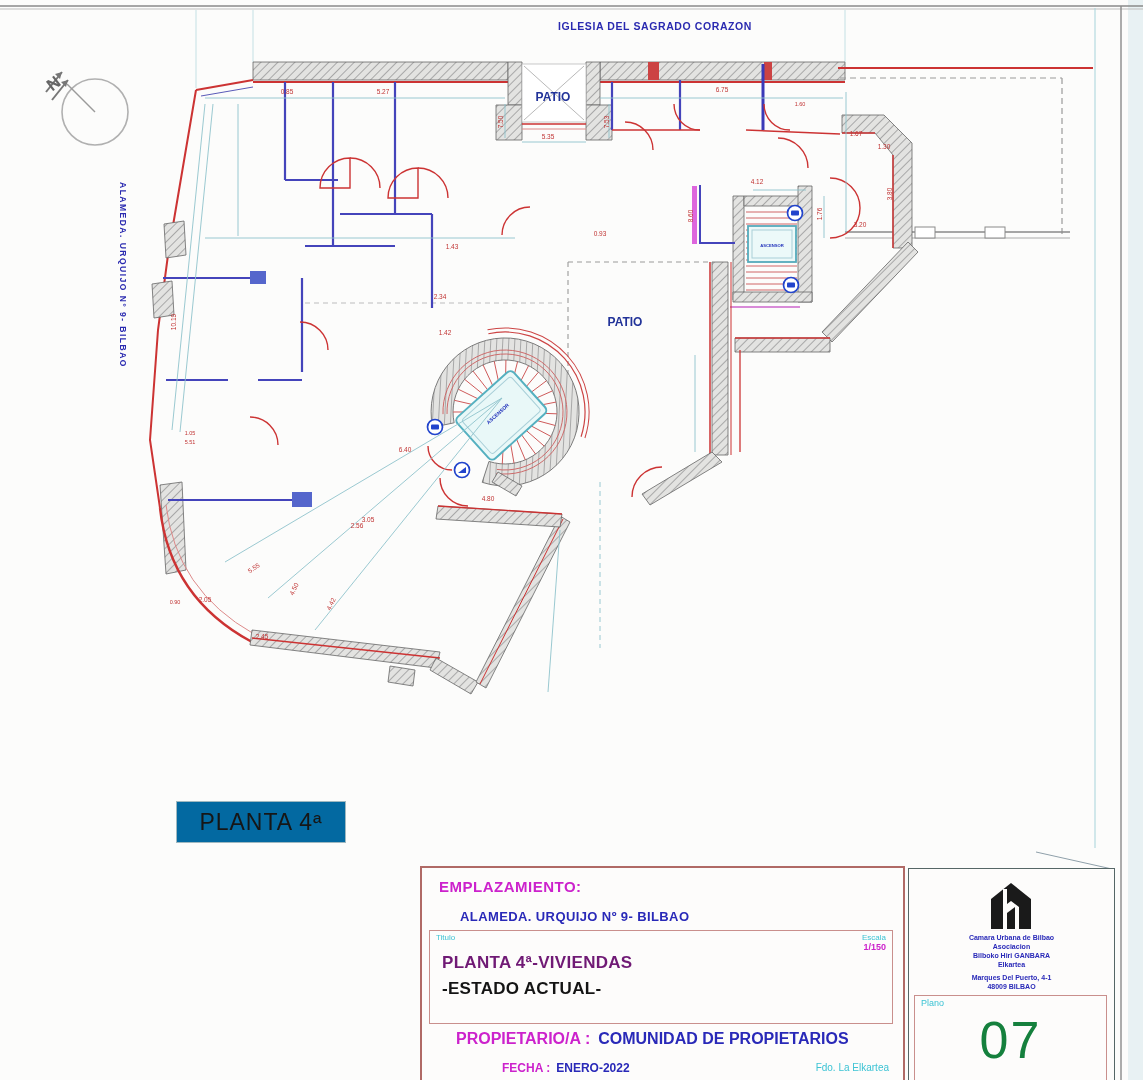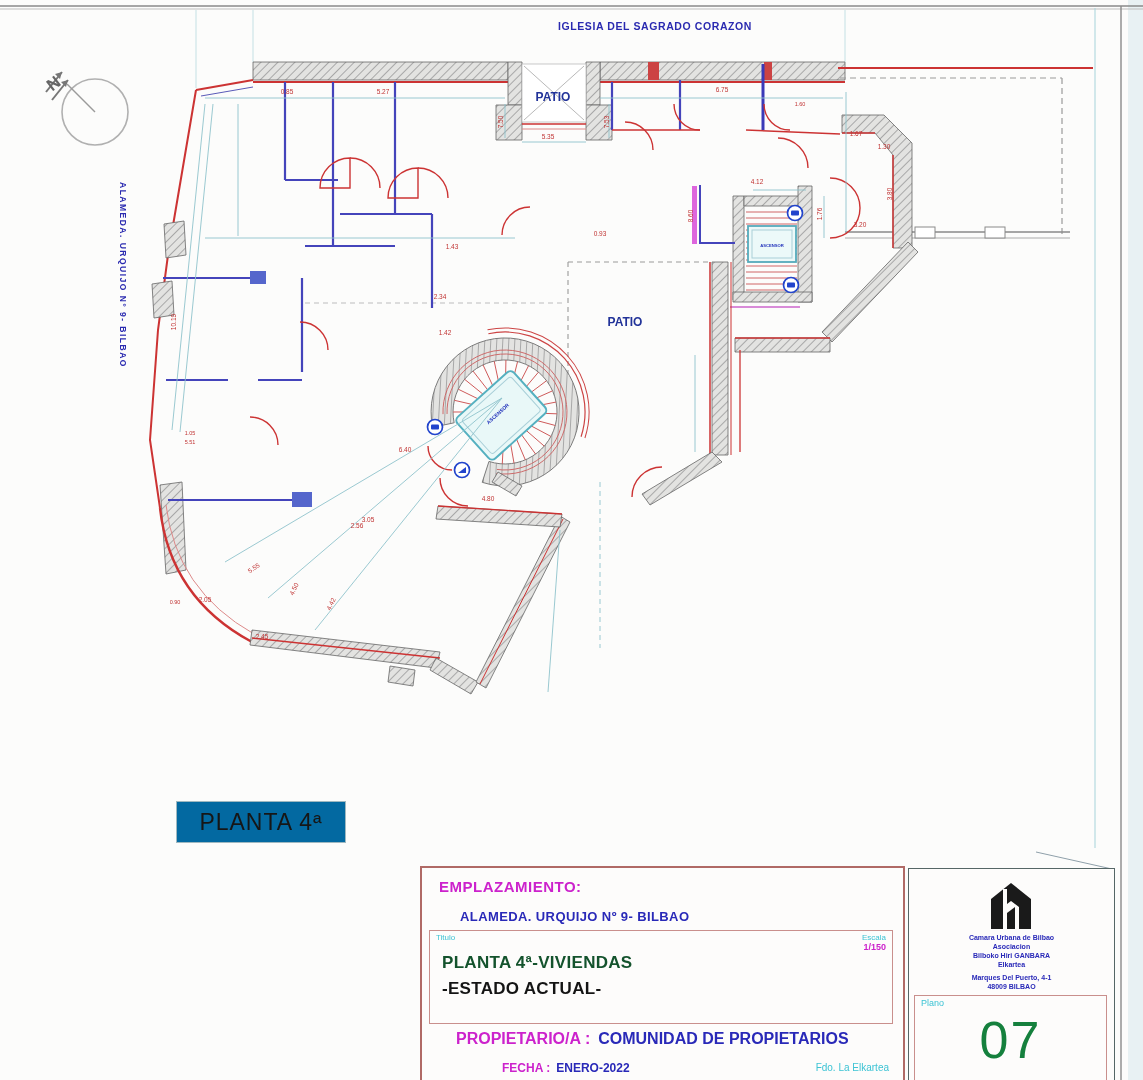--- a/index.html
+++ b/index.html
@@ -22,7 +22,7 @@
   .tb-titulo{position:absolute;left:6px;top:2px;color:#3cc3d4;font-size:8px;}
   .tb-escala{position:absolute;right:6px;top:2px;color:#3cc3d4;font-size:8px;text-align:right;}
   .tb-escala-val{position:absolute;right:6px;top:11px;color:#cc22cc;font-size:9px;font-weight:bold;text-align:left;}
-  .tb-title1{position:absolute;left:12px;top:22px;color:#14532d;font-size:17px;font-weight:bold;letter-spacing:.3px;}
+  .tb-title1{position:absolute;left:12px;top:22px;color:#701a75;font-size:17px;font-weight:bold;letter-spacing:.3px;}
   .tb-title2{position:absolute;left:12px;top:48px;color:#141414;font-size:17px;font-weight:bold;letter-spacing:.3px;}
   .tb-owner{position:absolute;left:34px;top:162px;font-size:16px;font-weight:bold;}
   .tb-owner .lab{color:#cc22cc;}  .tb-owner .val{color:#2929b8;margin-left:8px;}

